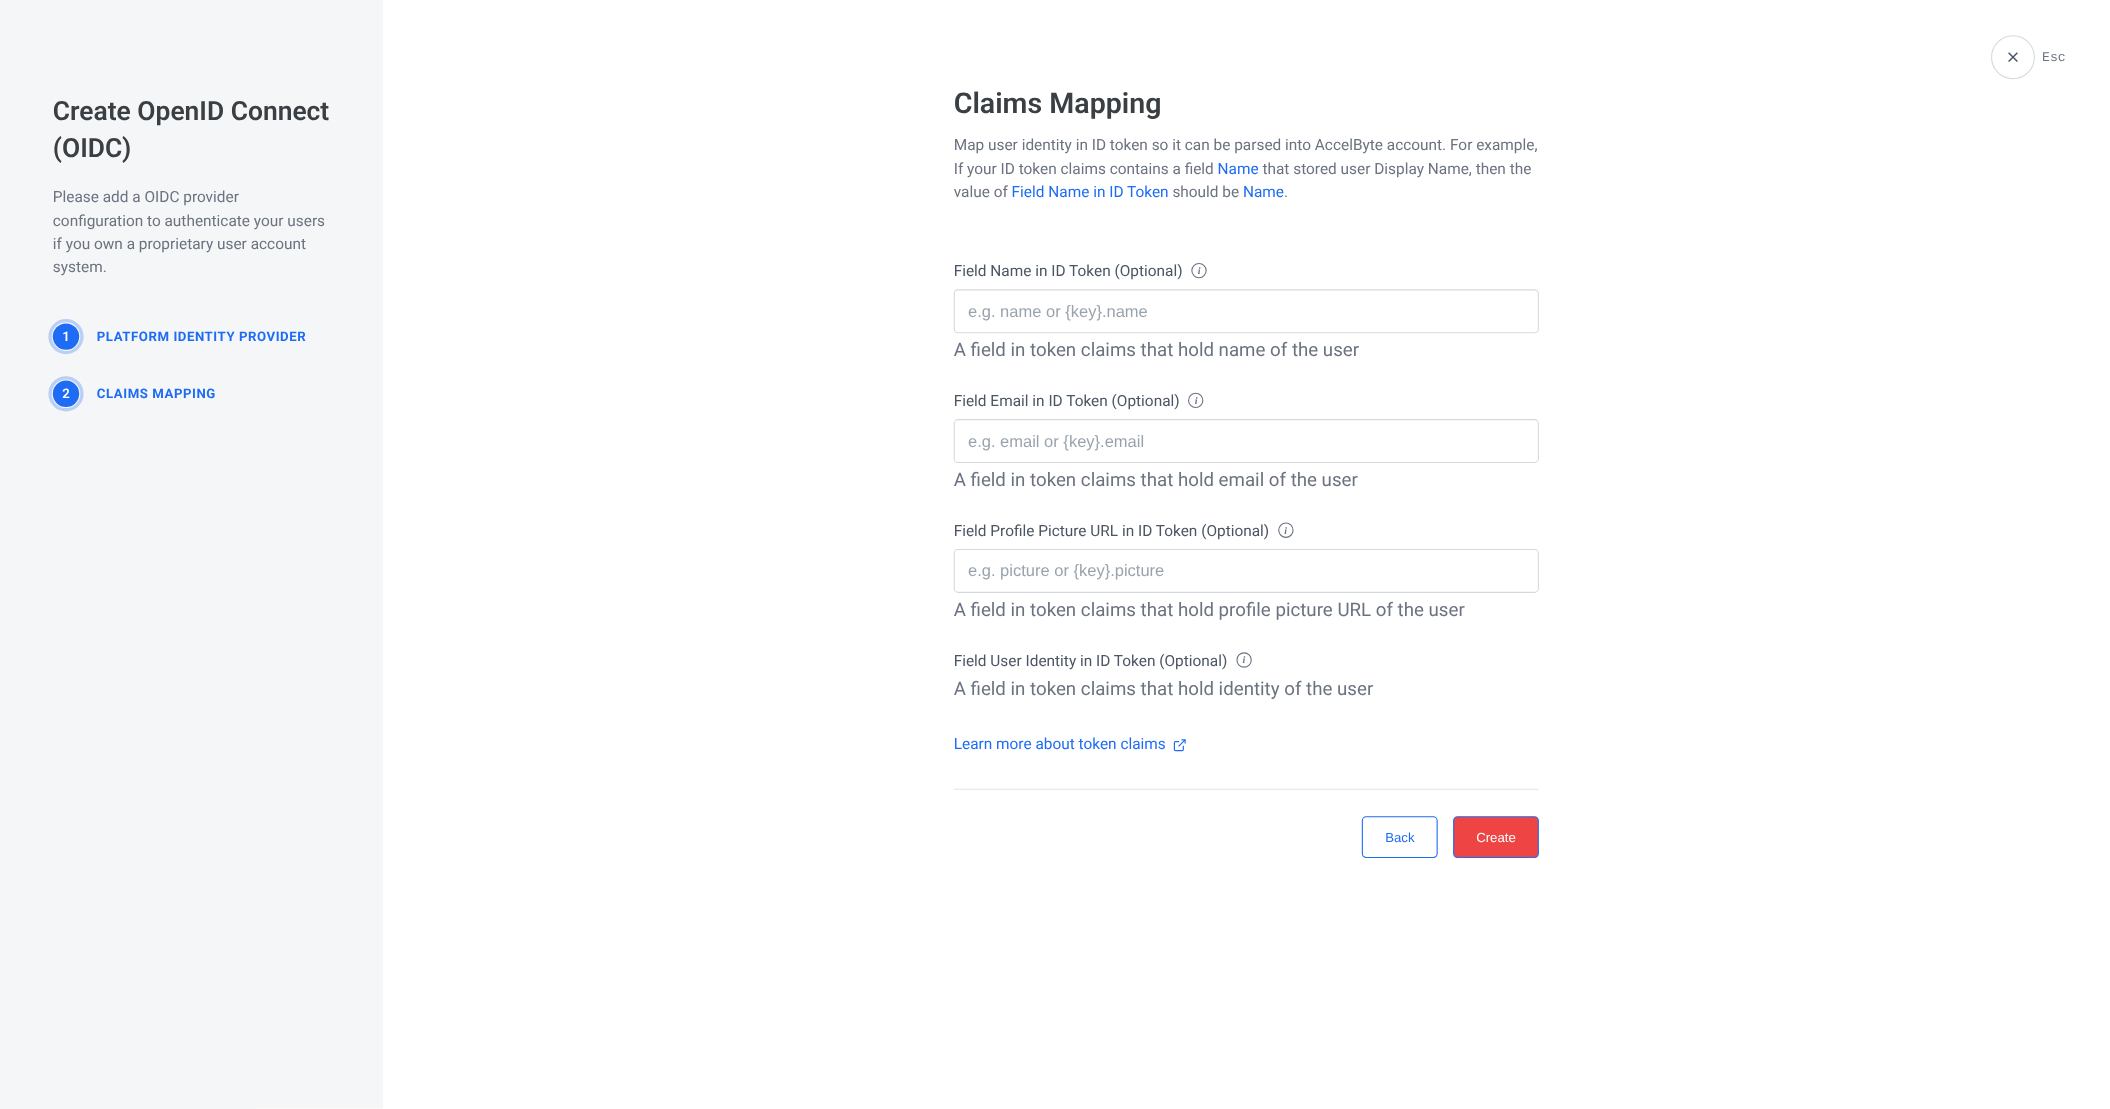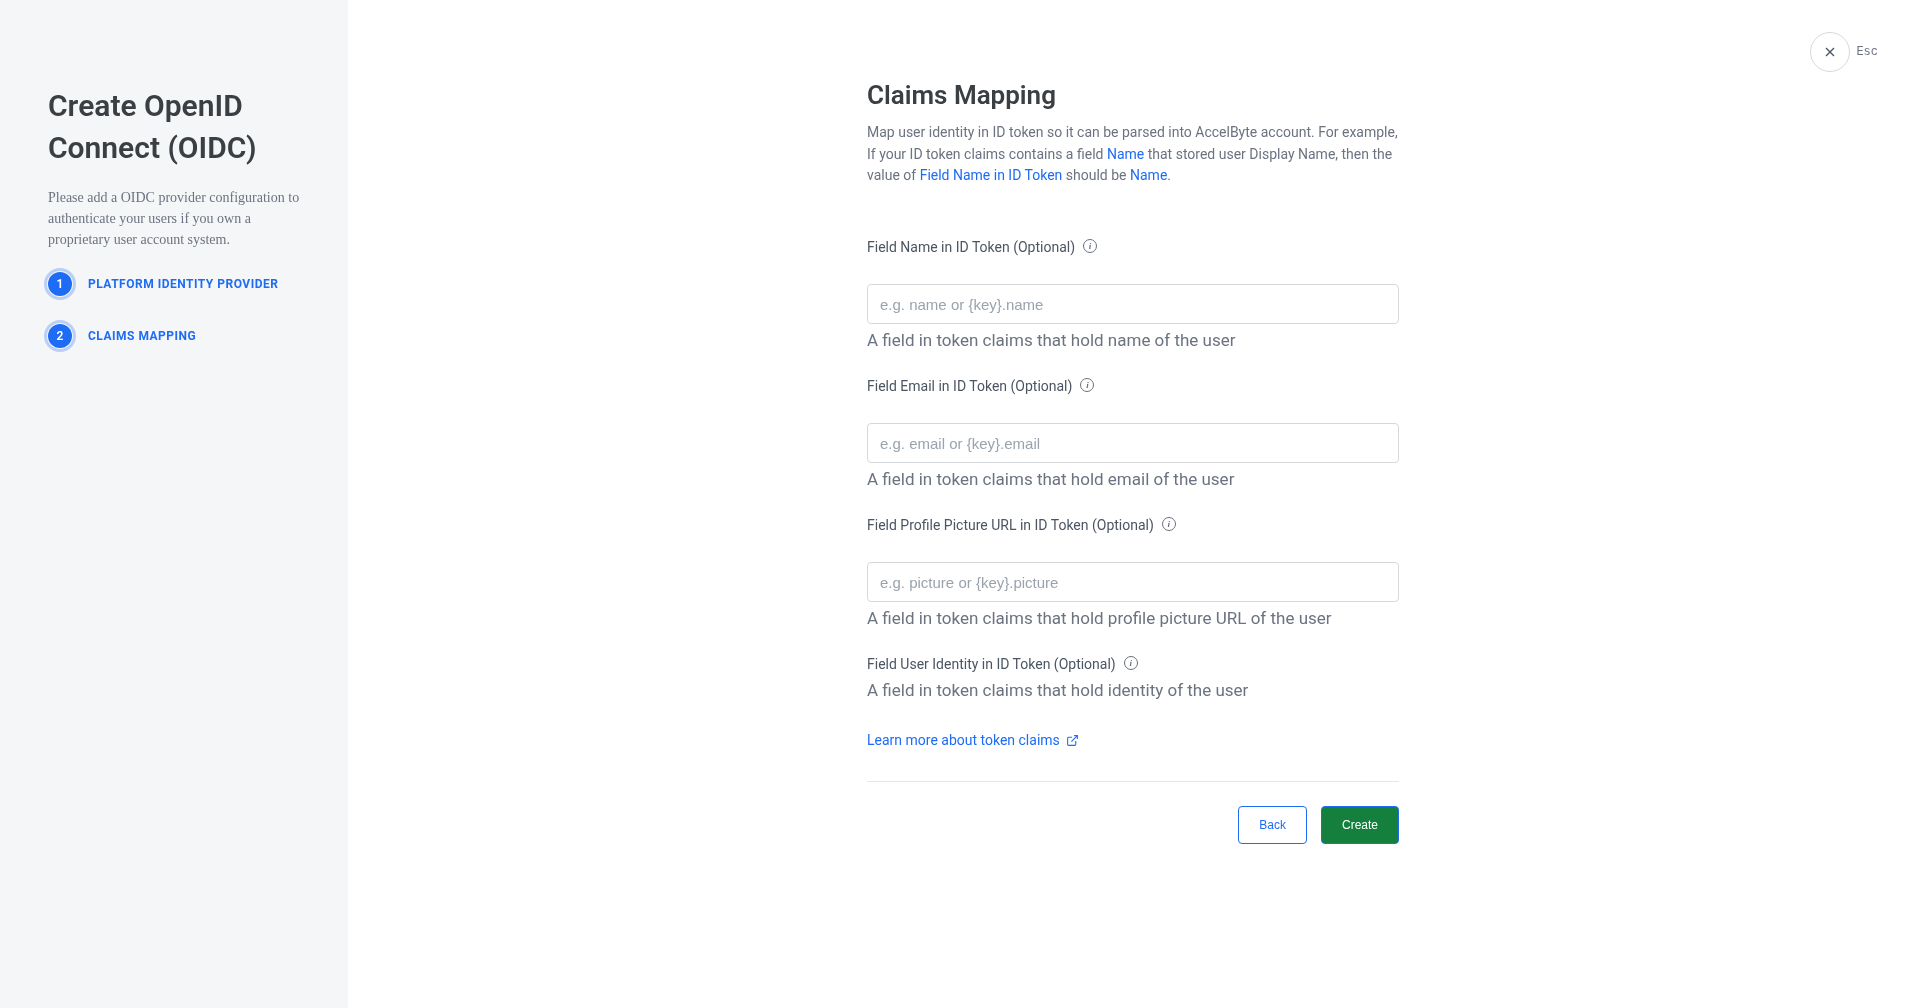--- a/index.html
+++ b/index.html
@@ -21,7 +21,7 @@
     padding: 85px 48px 48px 48px;
   }
   .sidebar-title {
-    font-size: 30px;
+    font-size: 24px;
     font-weight: 600;
     color: #3a3f44;
     line-height: 1.4;

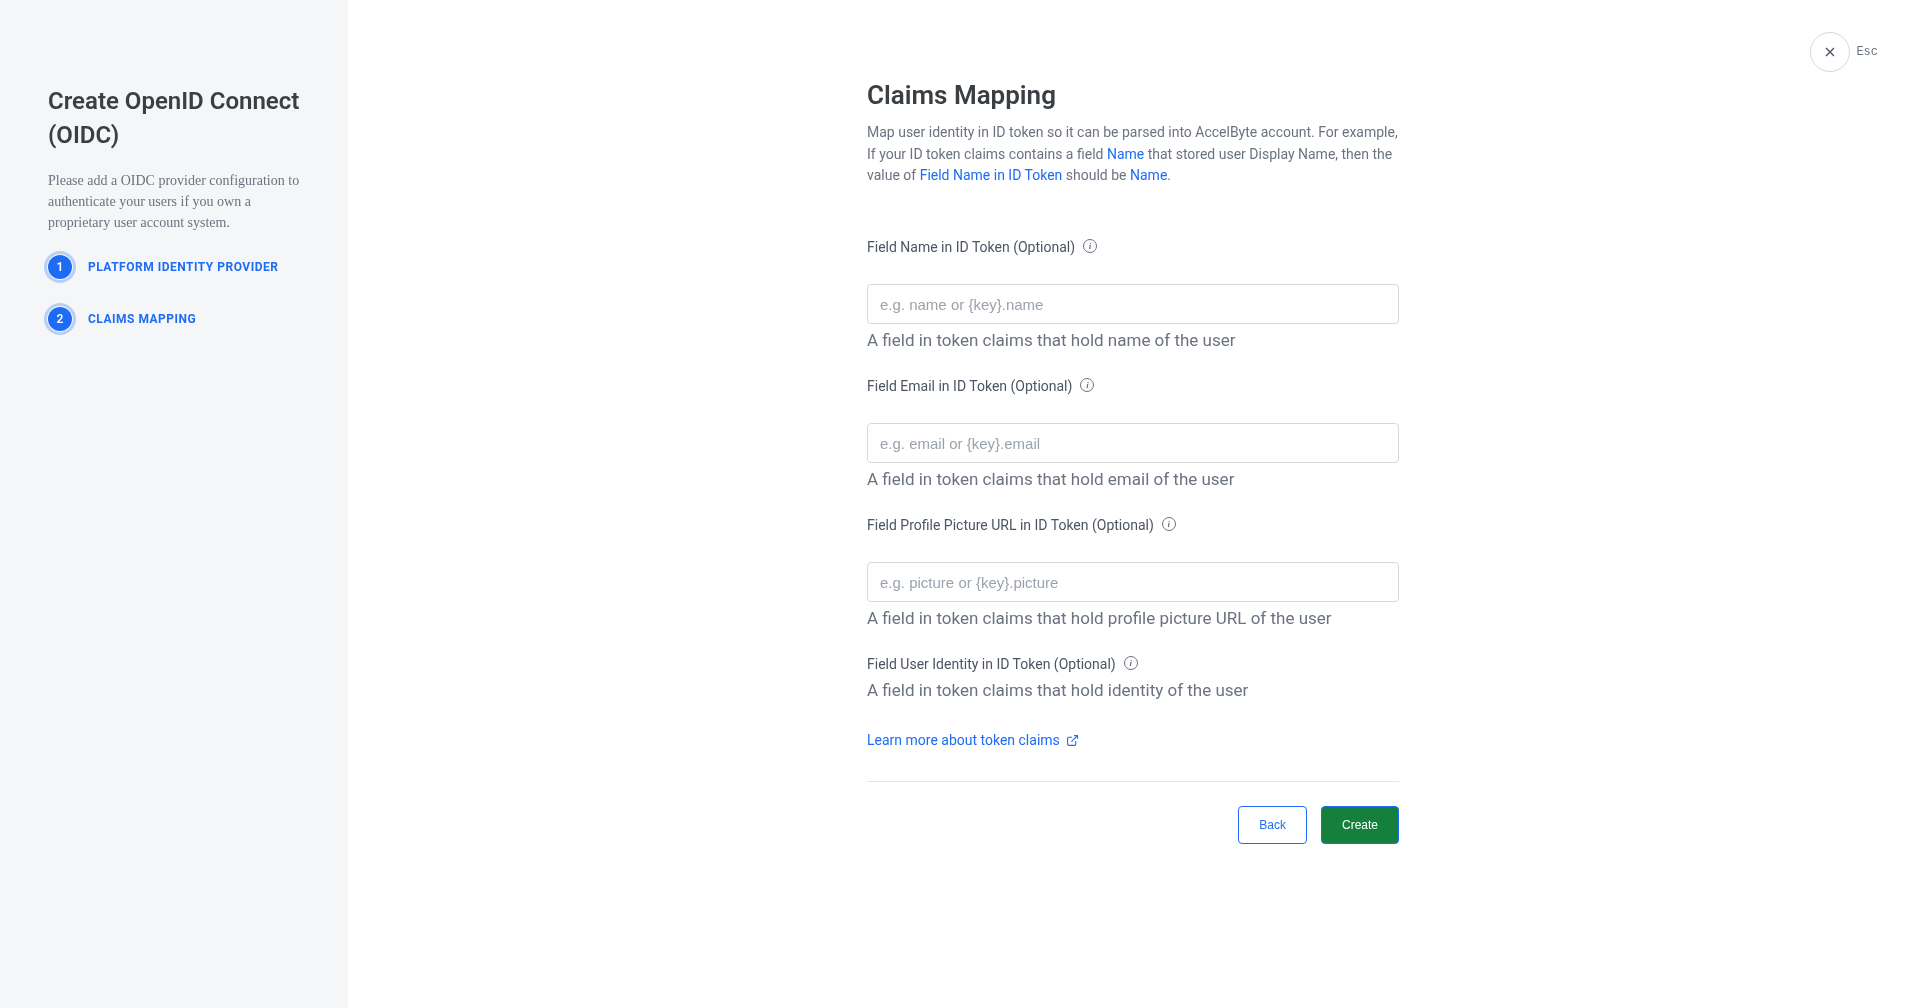--- a/index.html
+++ b/index.html
@@ -31,8 +31,7 @@
     font-size: 14px;
     color: #6b7280;
     line-height: 1.5;
-    margin-bottom: 22px;
-    font-family: Liberation Serif, serif;
+    margin-bottom: 40px;
   }
   .step-list {
     display: flex;

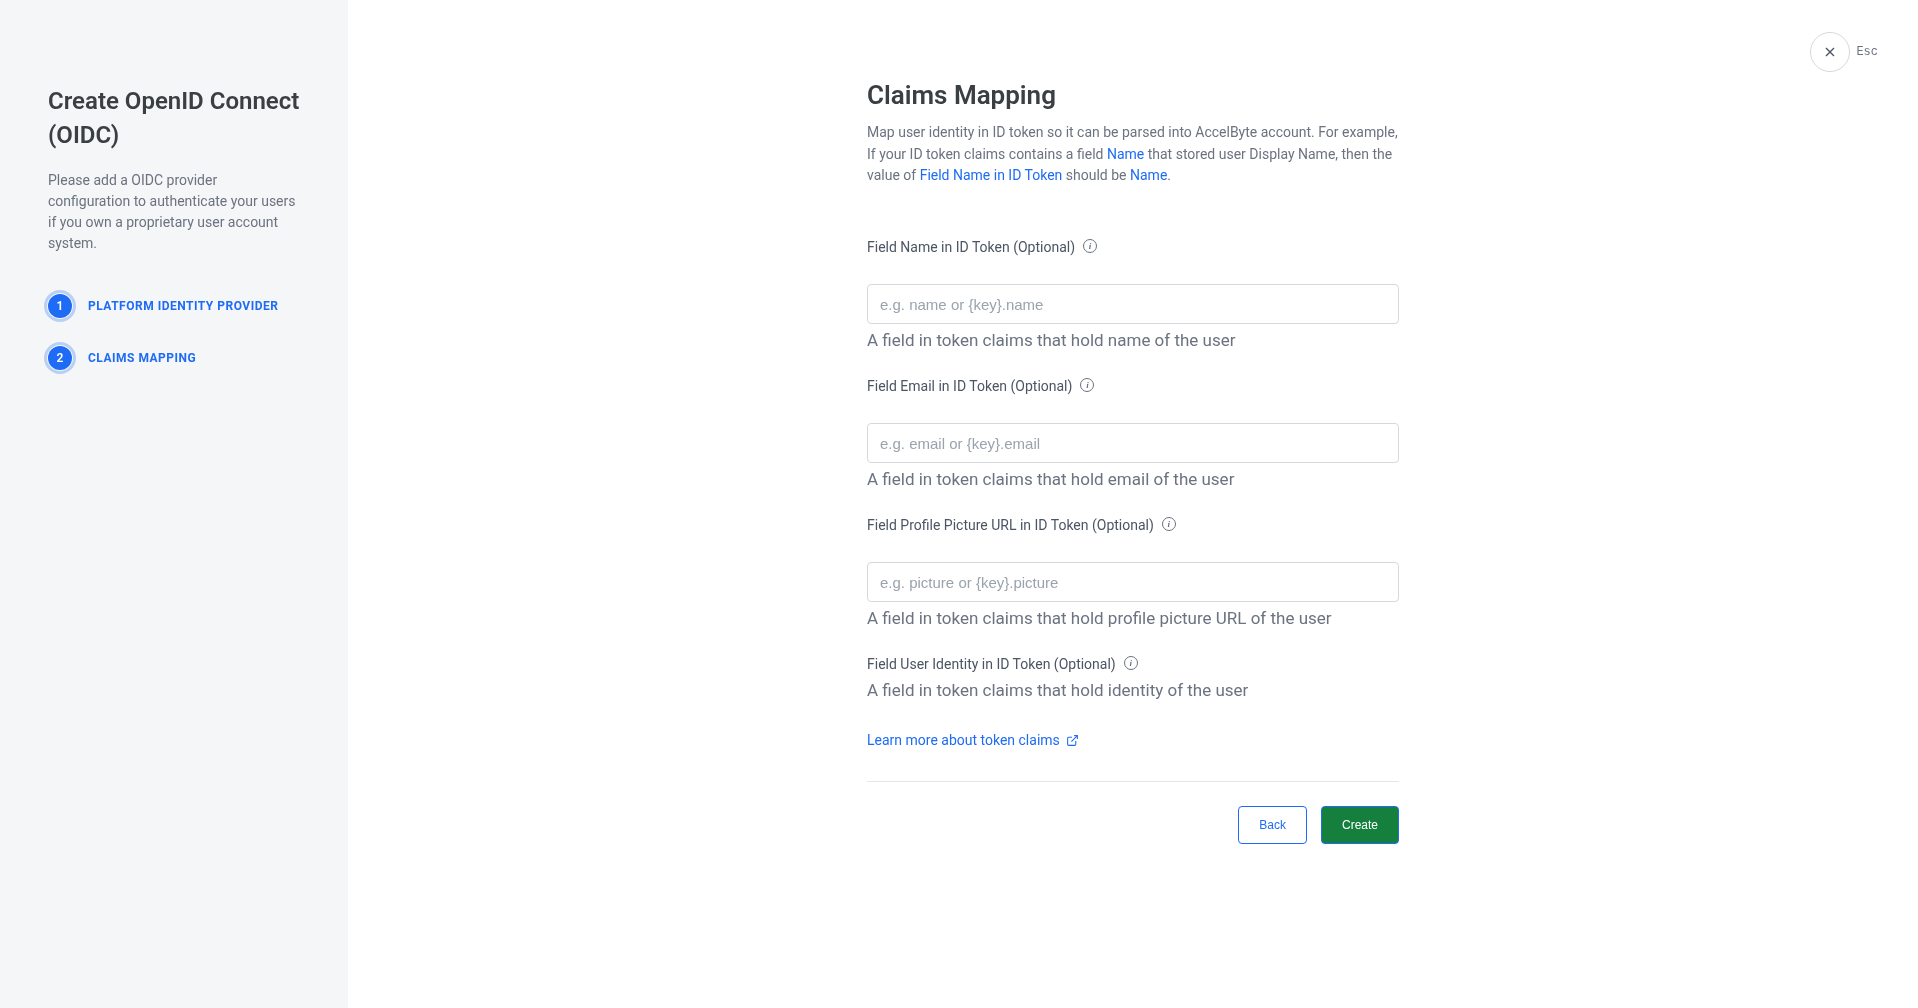--- a/index.html
+++ b/index.html
@@ -160,7 +160,6 @@
     padding: 0 12px;
     font-size: 15px;
     color: #333;
-    margin-top: 21px;
   }
   .field-input::placeholder {
     color: #9aa3ad;

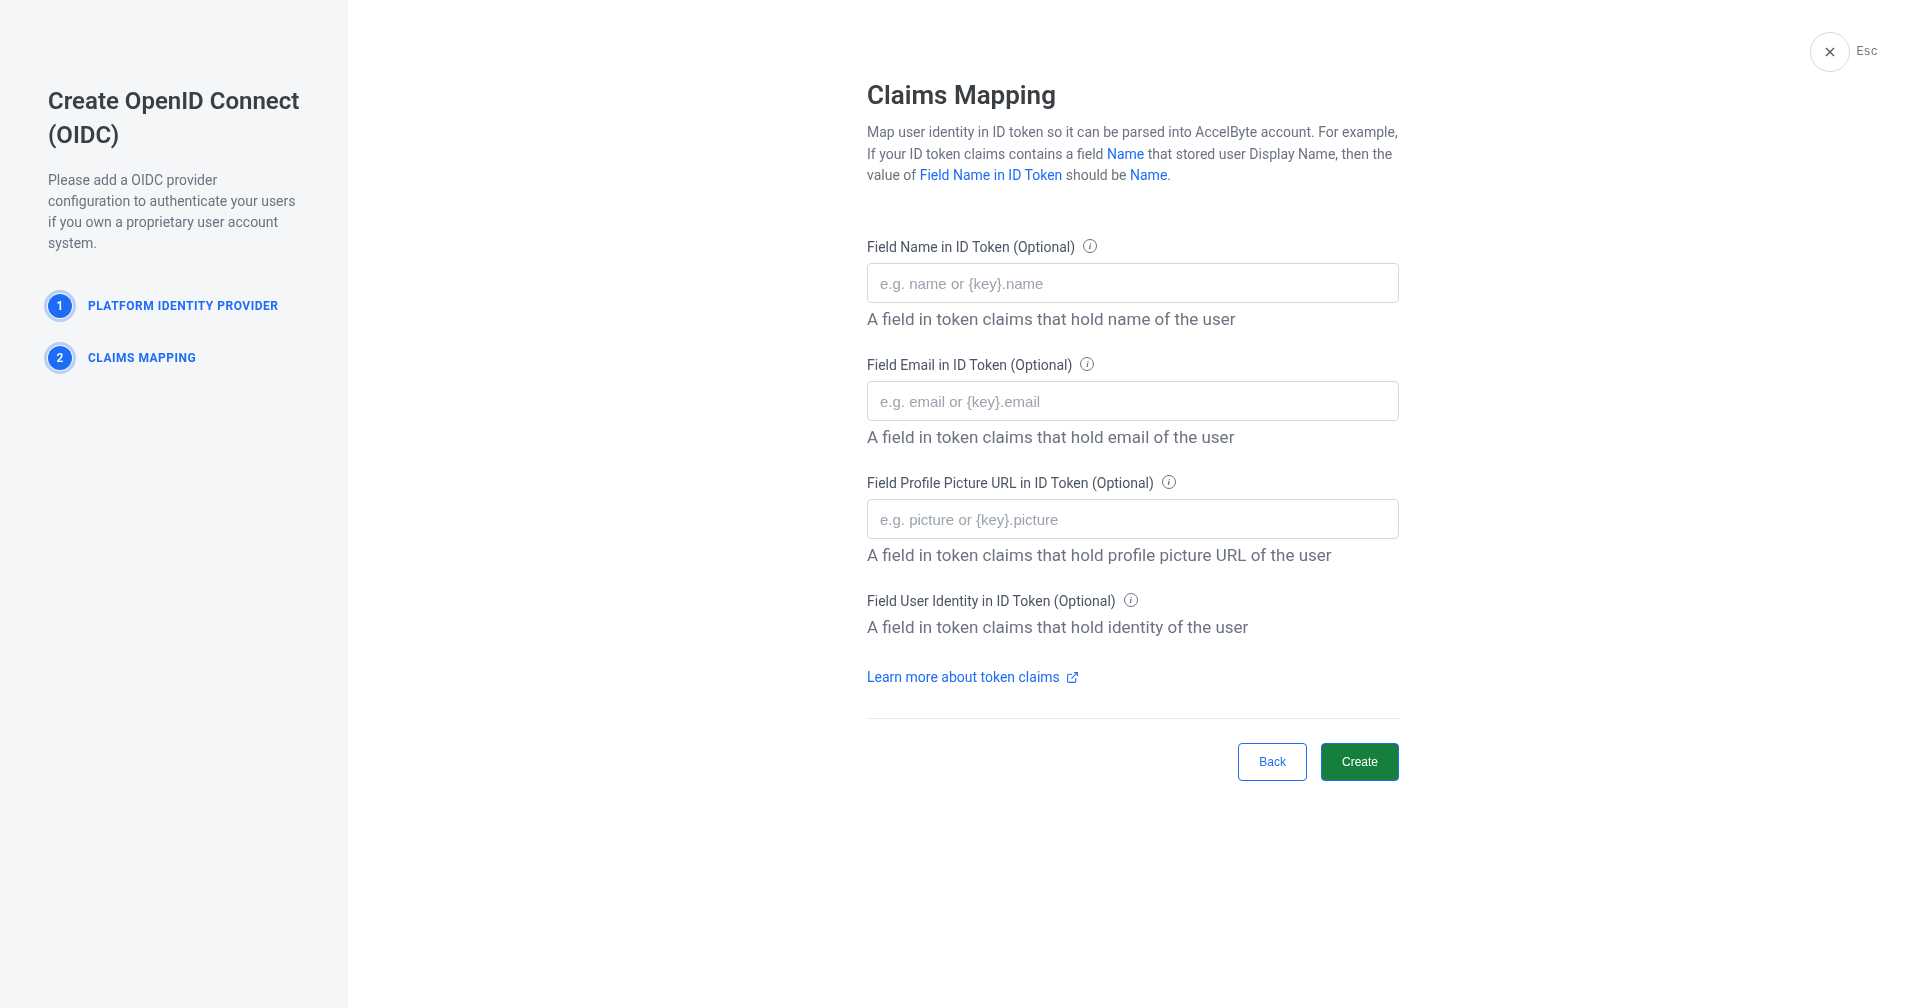--- a/index.html
+++ b/index.html
@@ -213,7 +213,7 @@
     color: #1e6cf5;
   }
   .btn-primary {
-    background: #15803d;
+    background: #ef4444;
     border: 1px solid #1e6cf5;
     color: #fff;
   }

